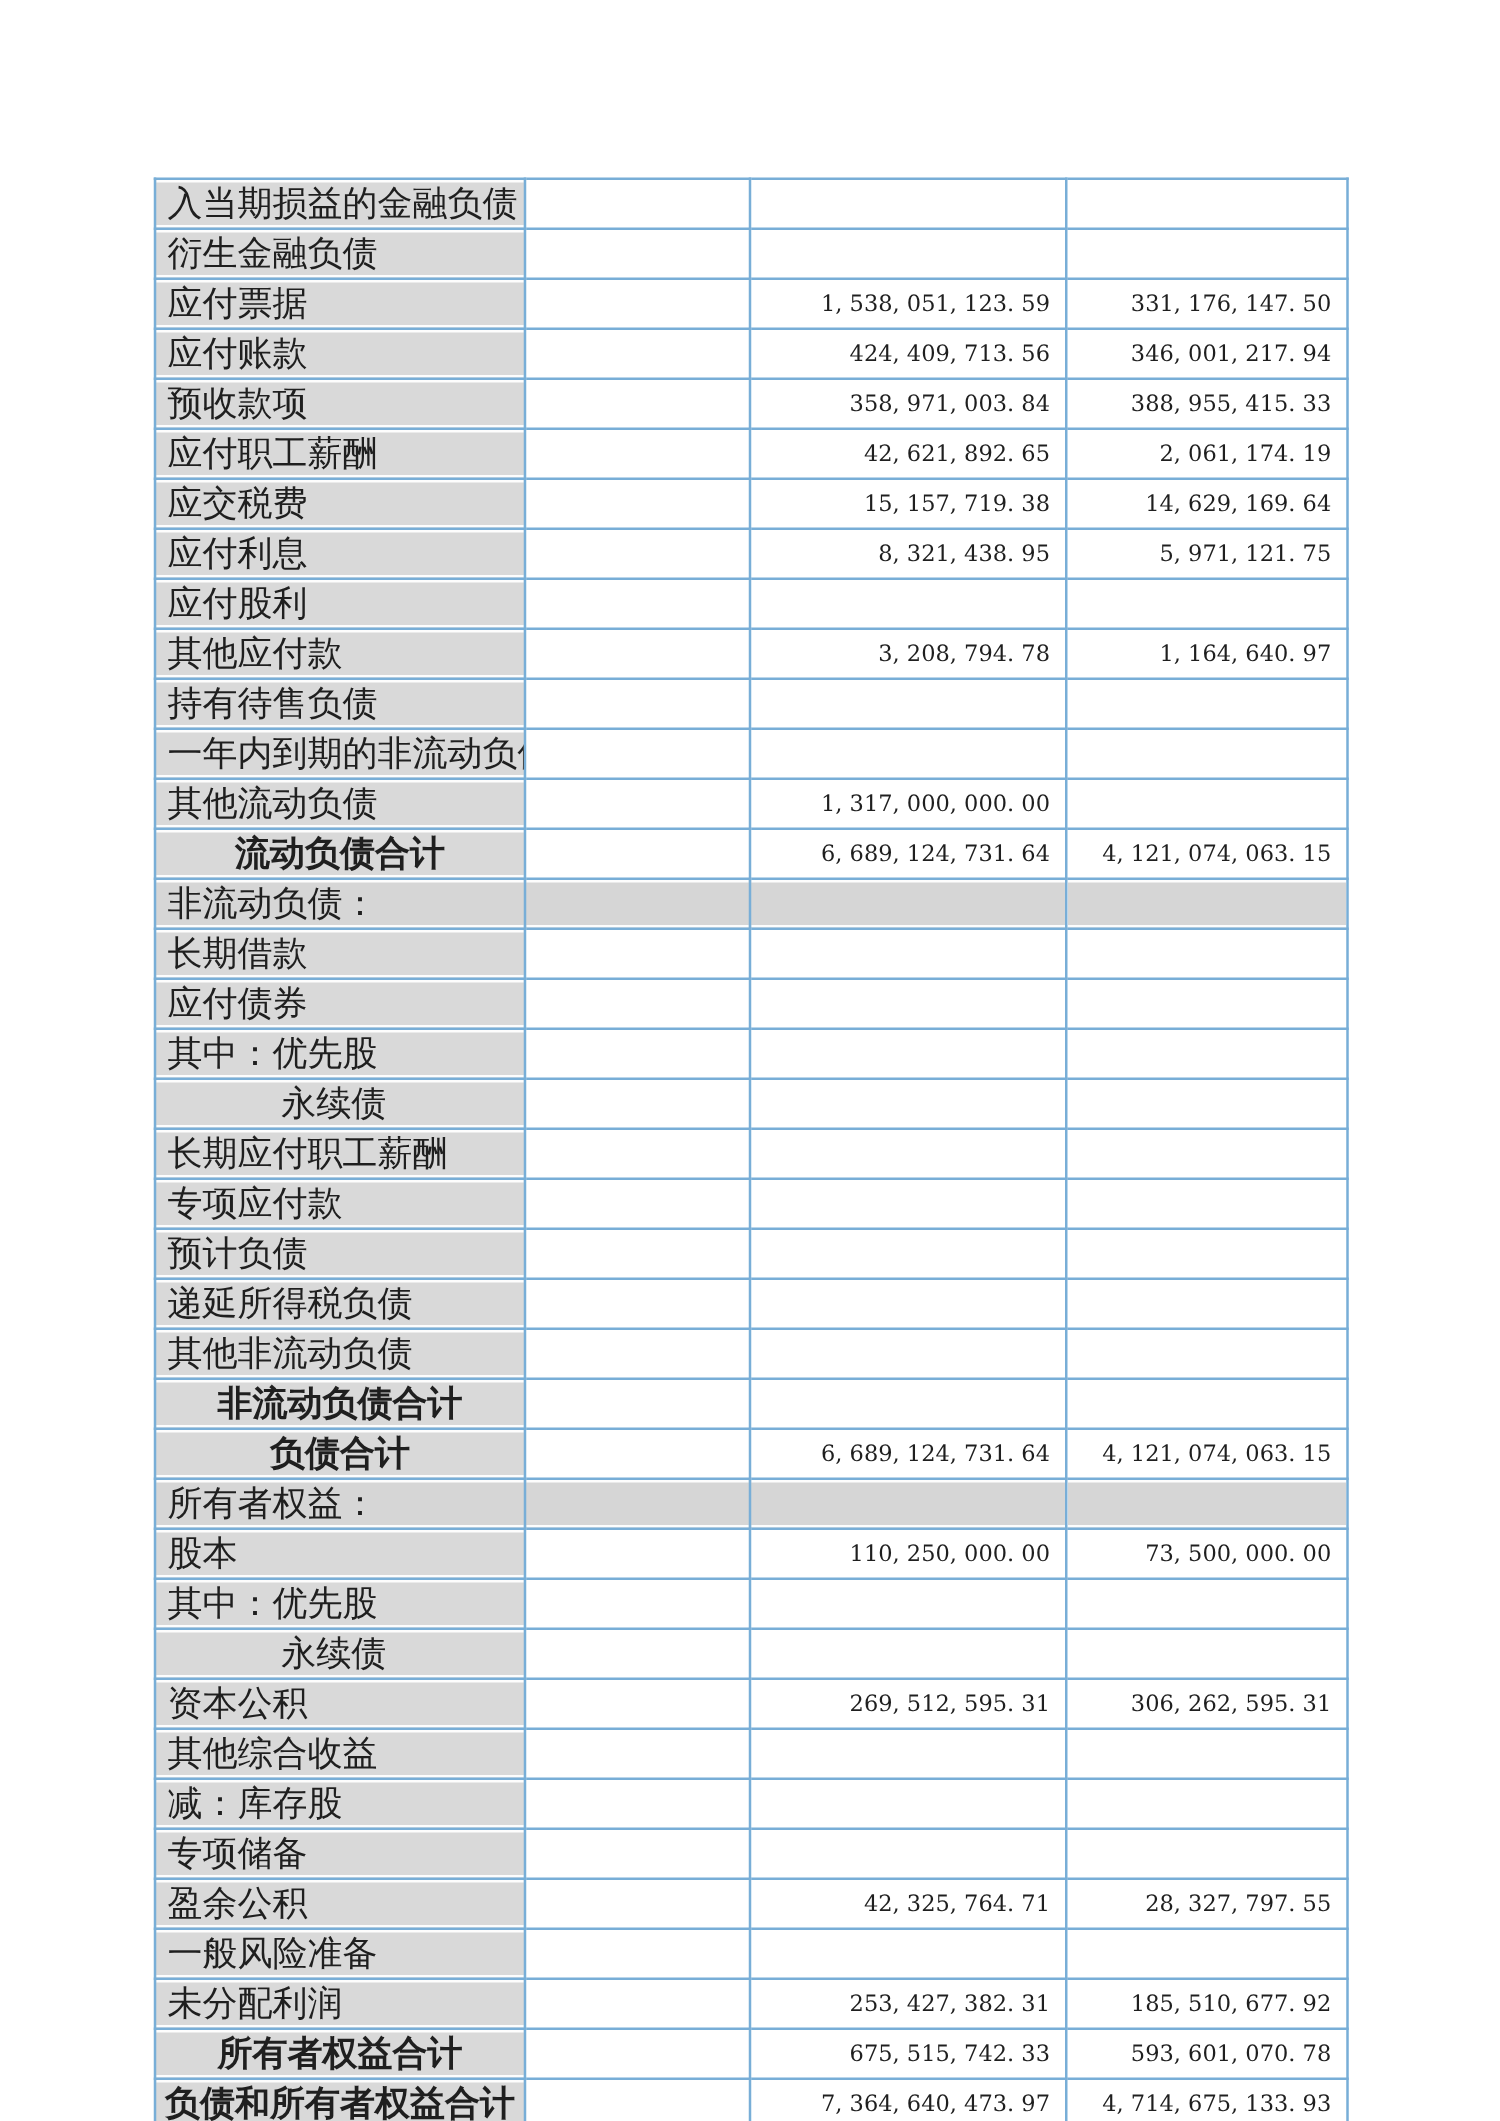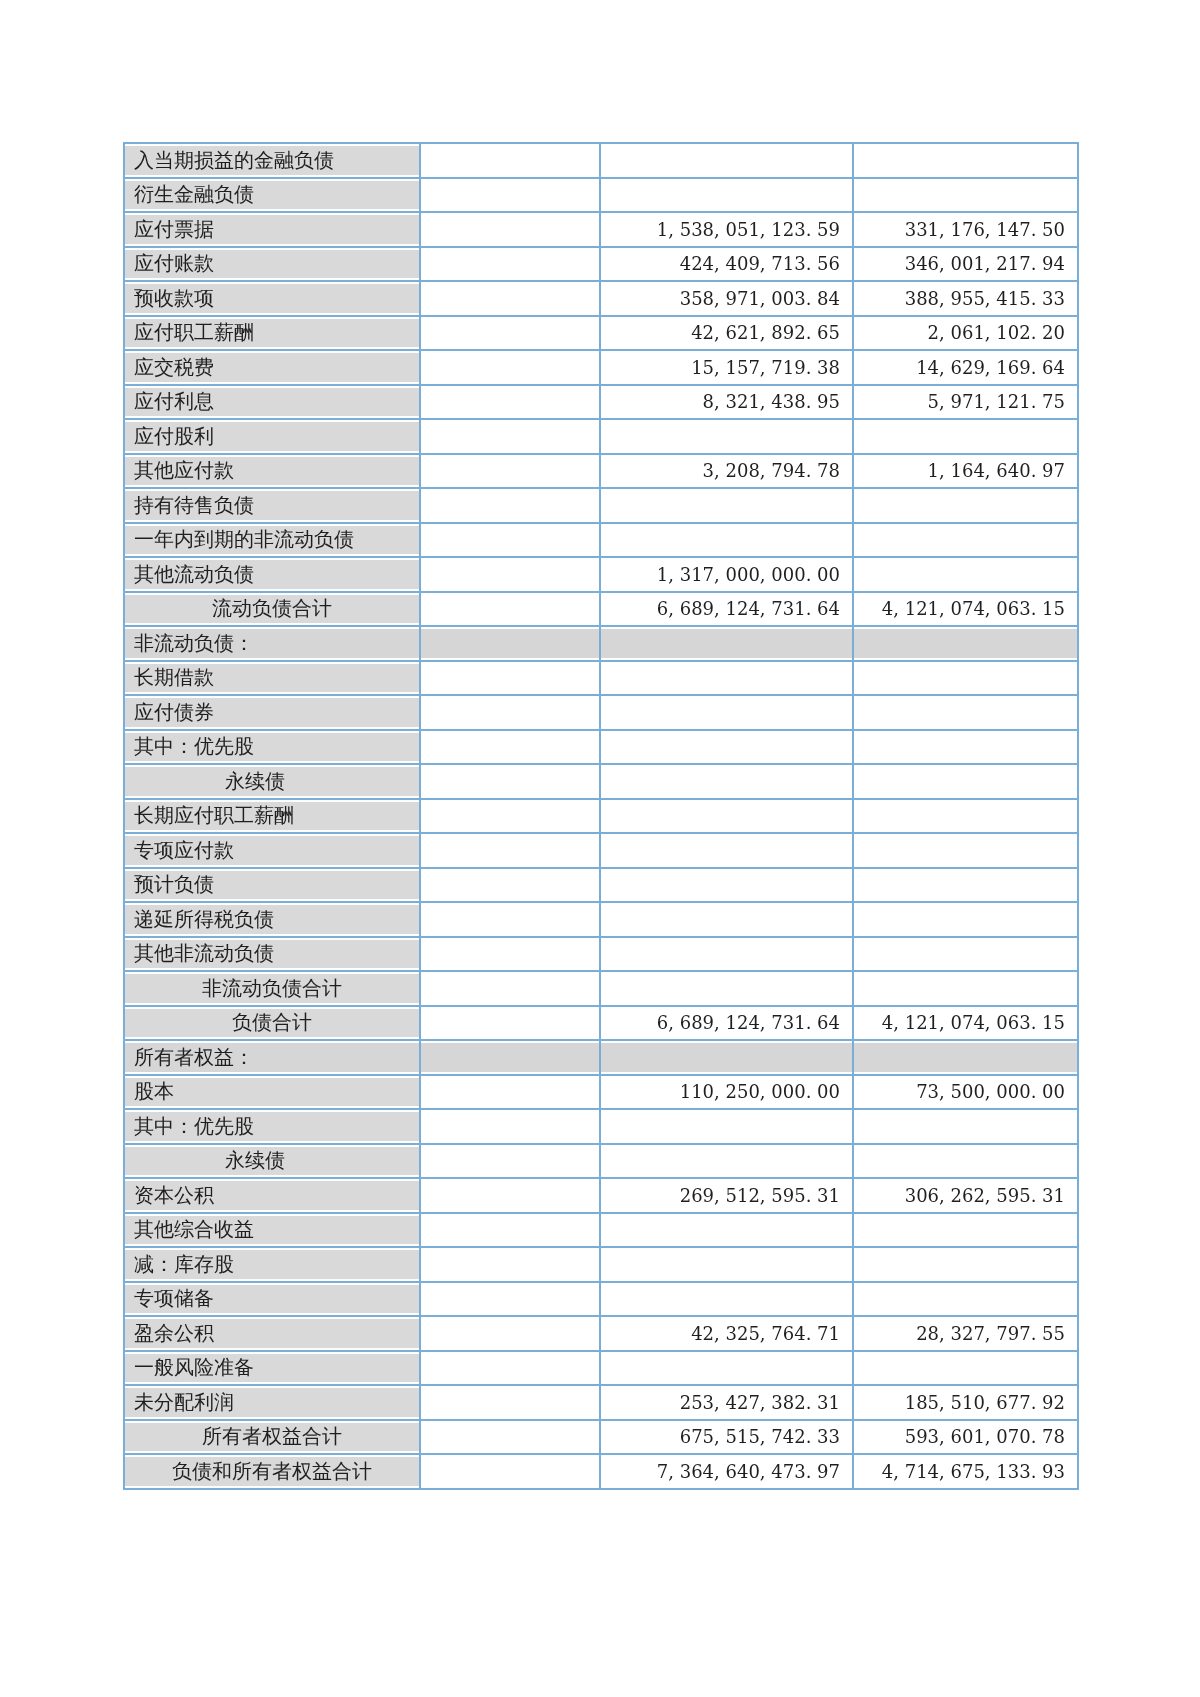--- a/index.html
+++ b/index.html
@@ -36,7 +36,7 @@
   td.c-label{
     background:var(--label-bg);
     box-shadow:inset 0 2px 0 #fdfdfd, inset 0 -2px 0 #fdfdfd;
-    font-size:20px;
+    font-size:28px;
     padding-left:9px;
     margin-top:18px;
   }

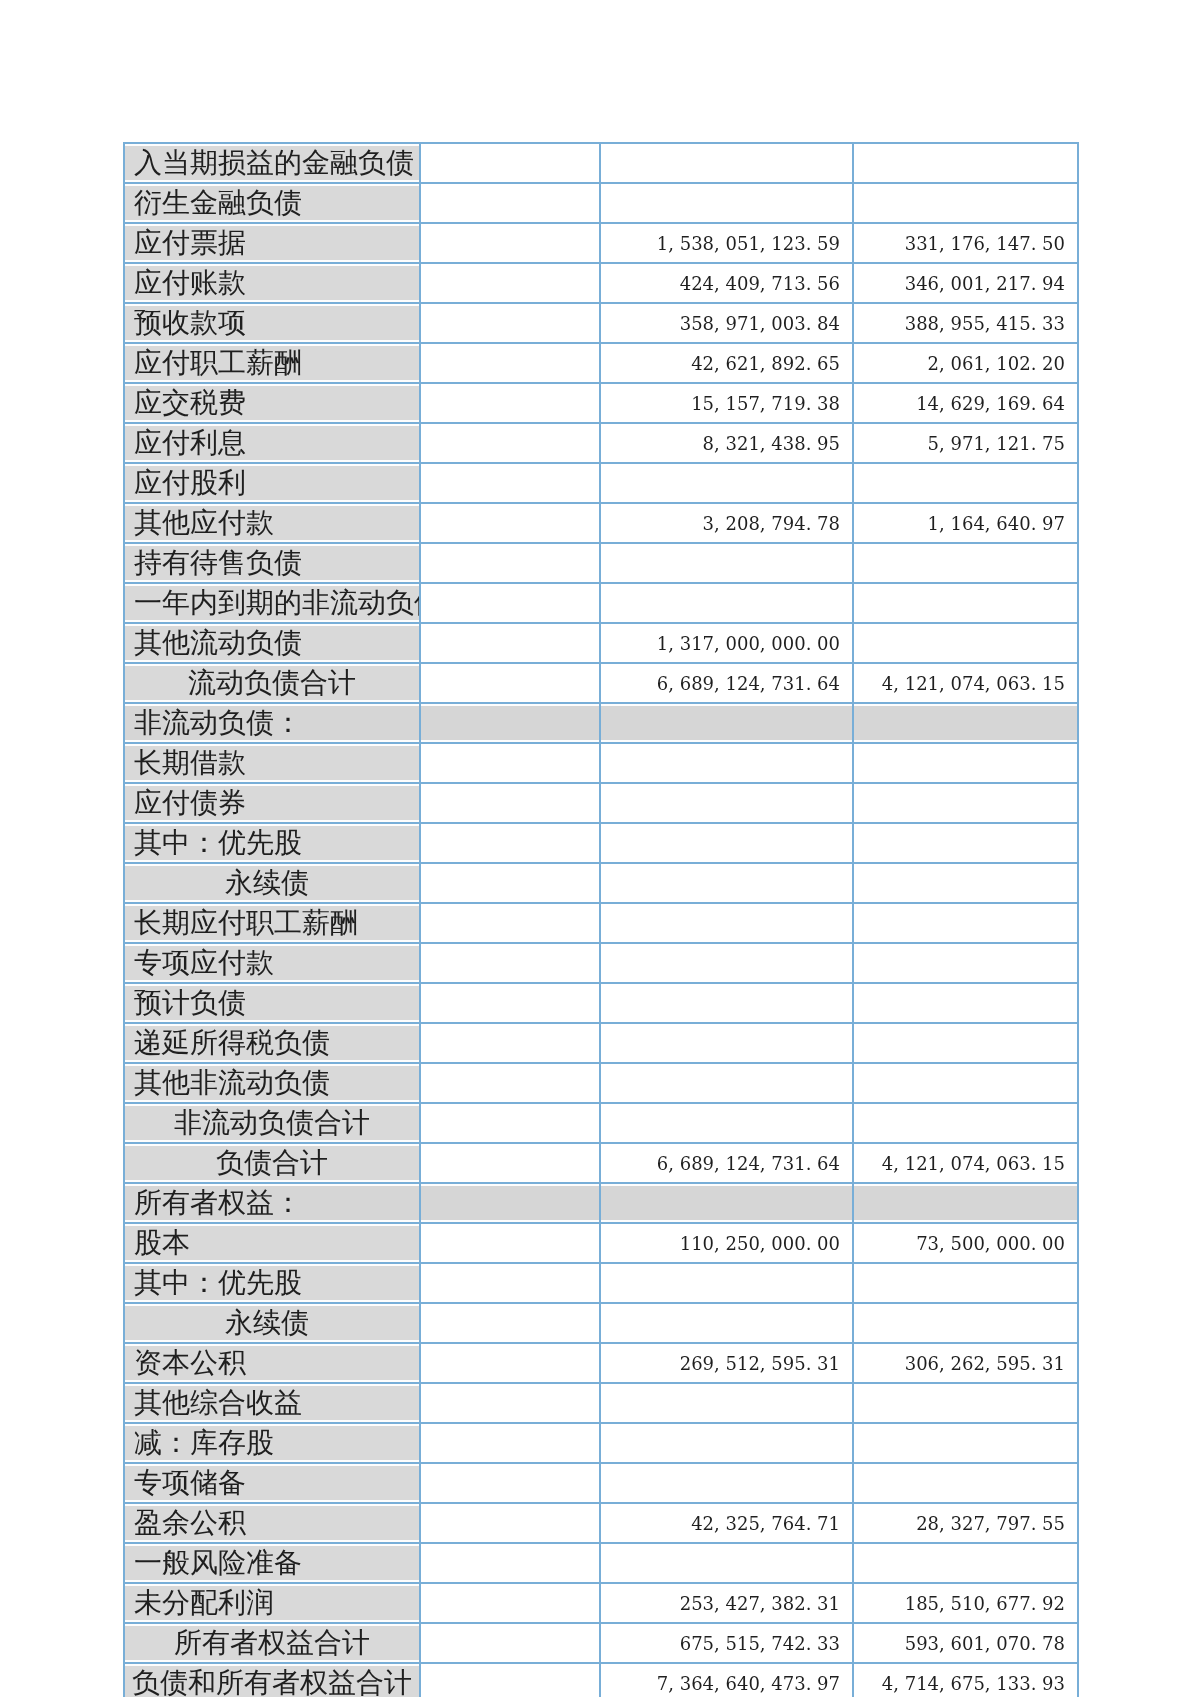--- a/index.html
+++ b/index.html
@@ -106,7 +106,7 @@
     <td class="c-label">应付职工薪酬</td>
     <td class="c-notes"></td>
     <td class="c-num">42, 621, 892. 65</td>
-    <td class="c-num">2, 061, 102. 20</td>
+    <td class="c-num">2, 061, 174. 19</td>
   </tr>
         <tr class="item">
     <td class="c-label">应交税费</td>

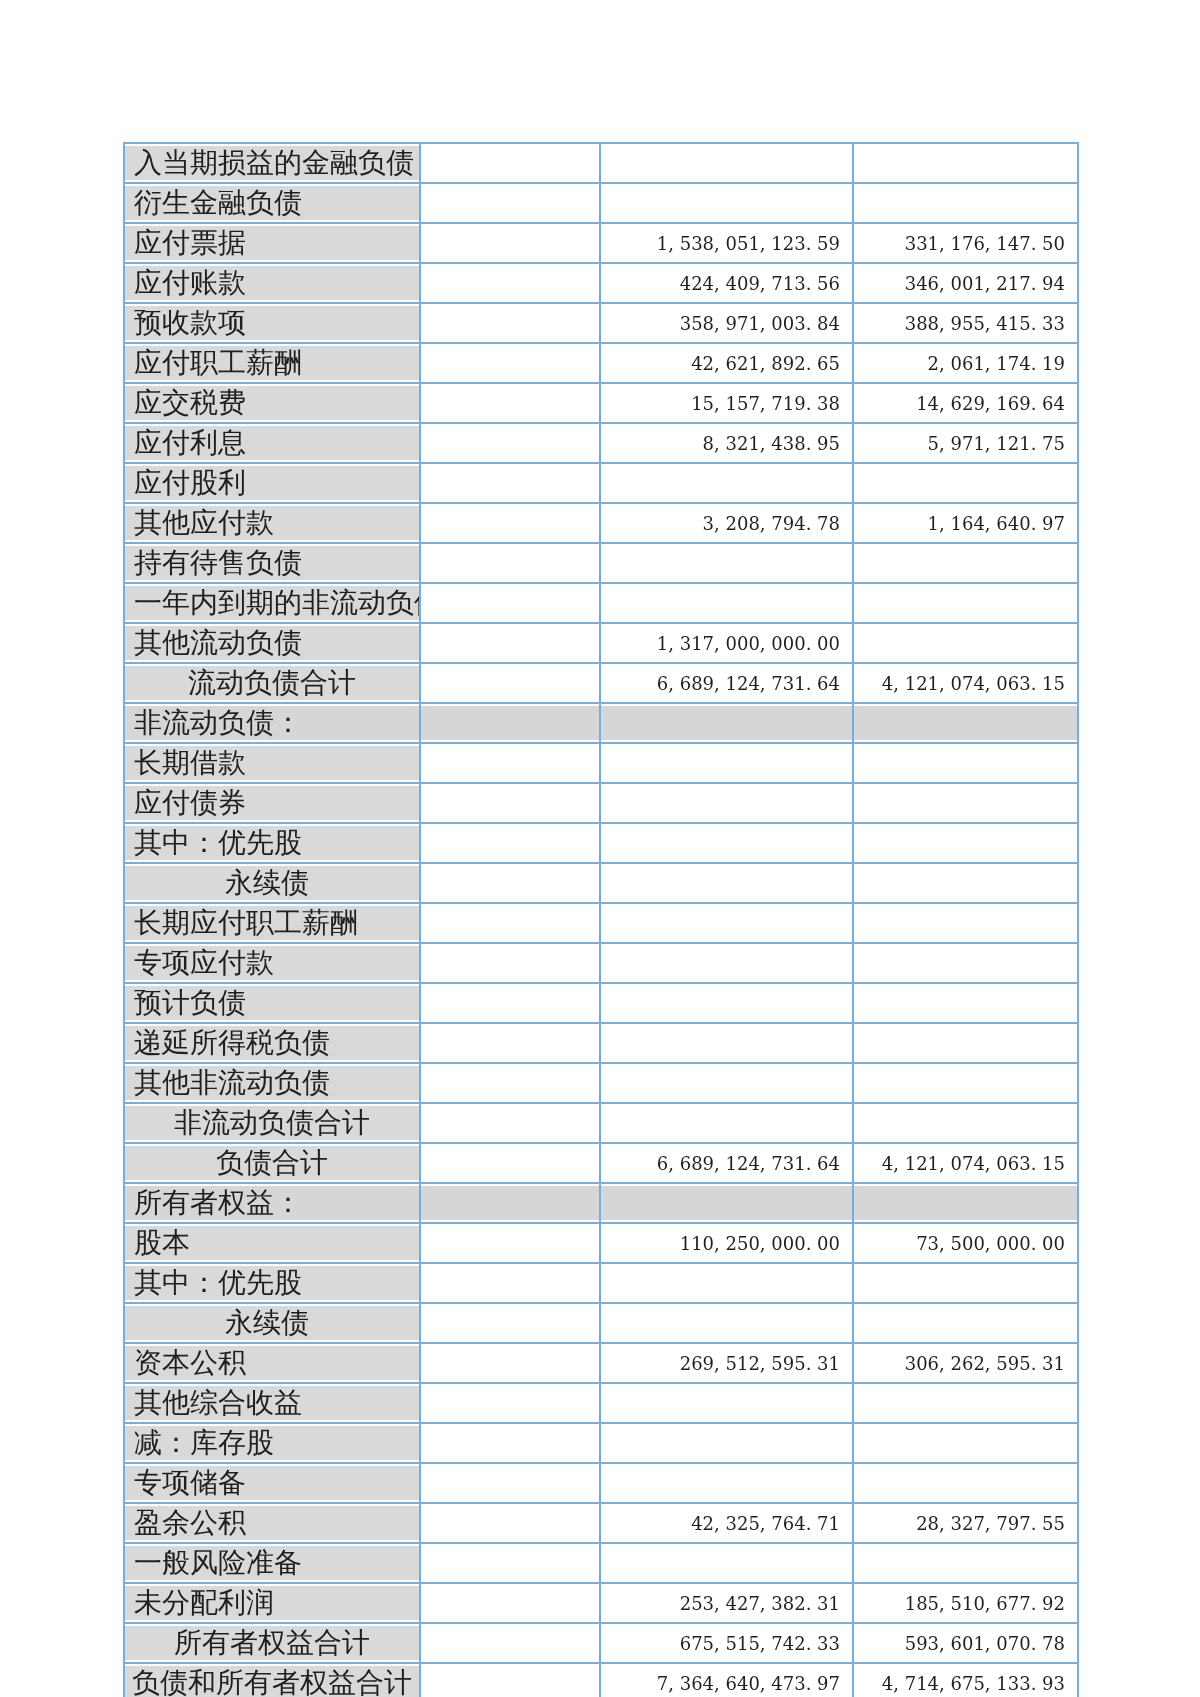--- a/index.html
+++ b/index.html
@@ -47,7 +47,7 @@
   }
   tr.item-indent td.c-label{padding-left:100px;}
   tr.total td.c-label{
-    font-weight:normal;
+    font-weight:bold;
     text-align:center;
     padding-left:0;
   }

